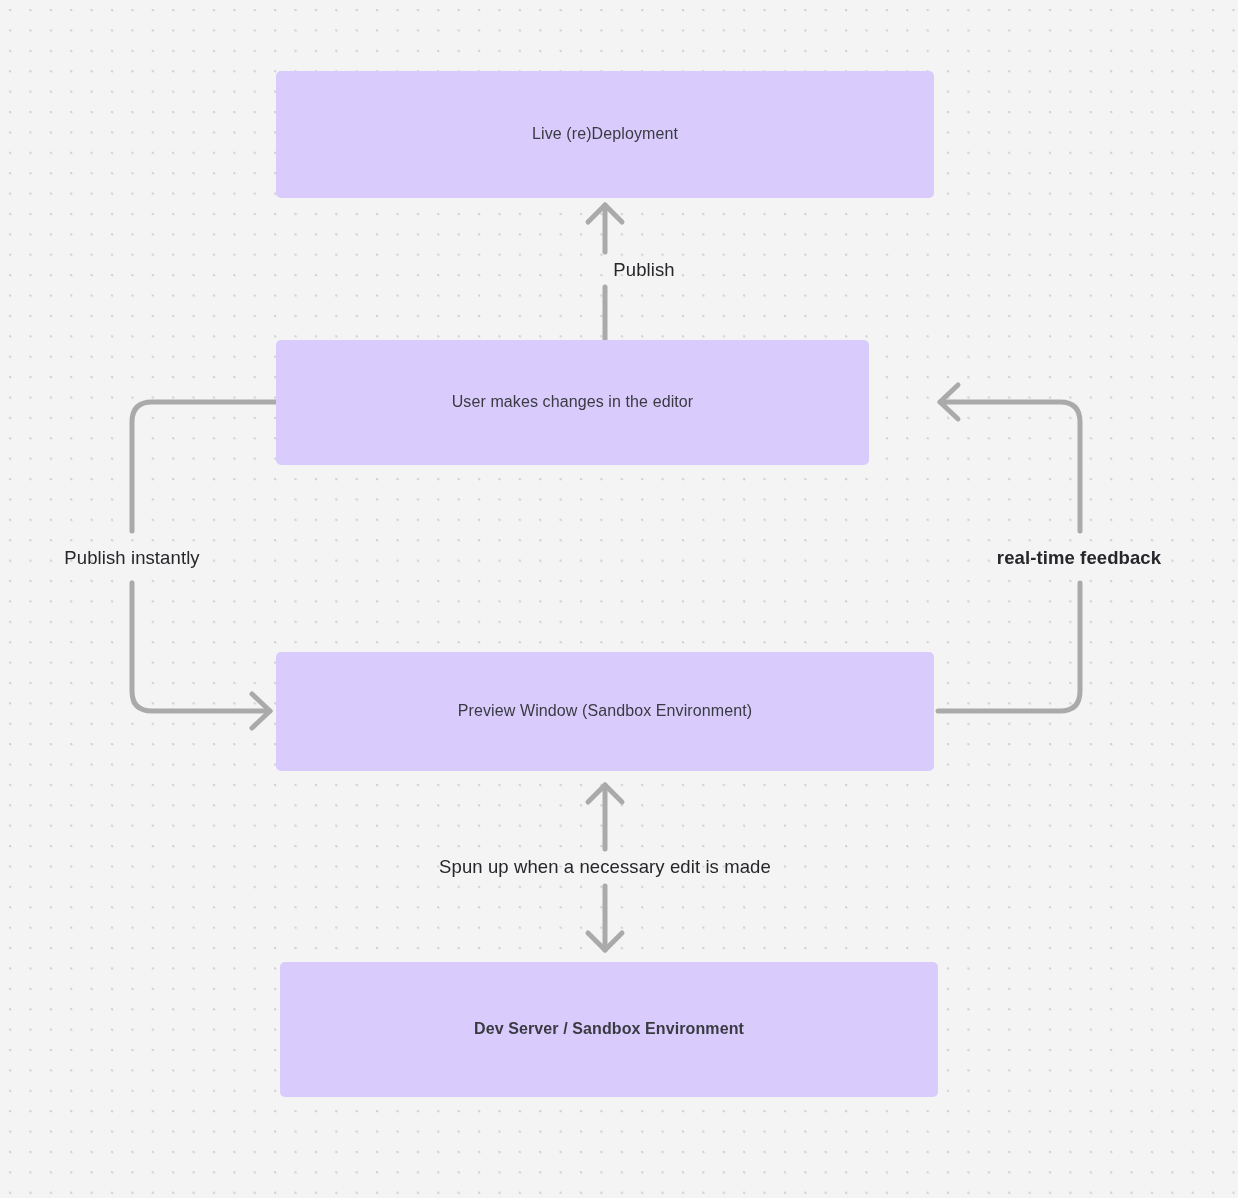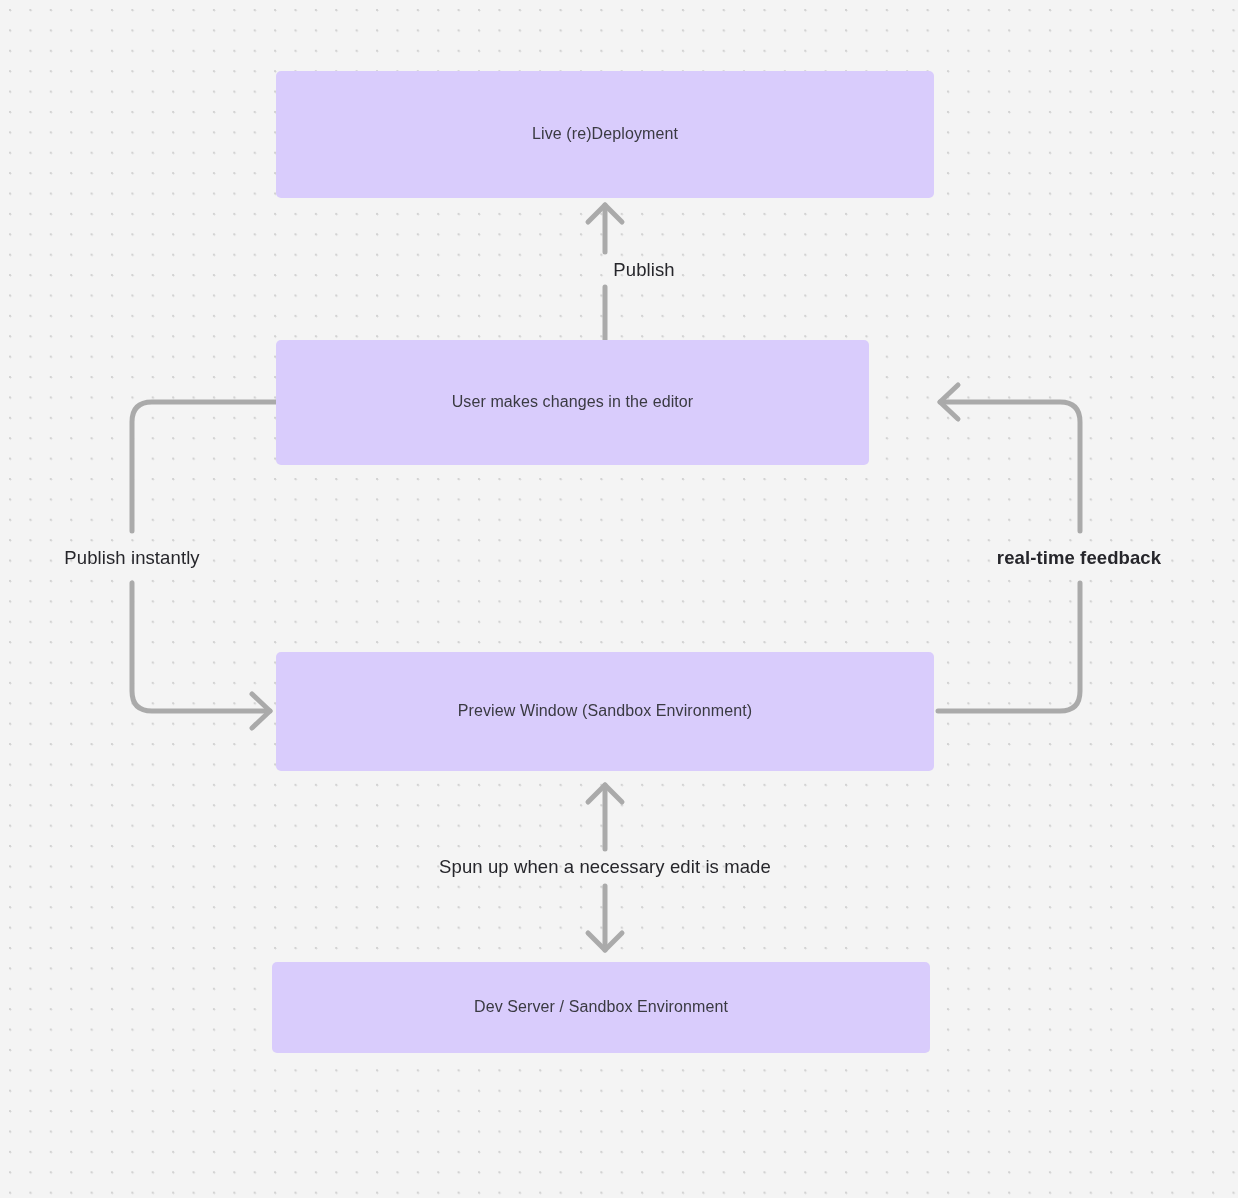--- a/index.html
+++ b/index.html
@@ -67,7 +67,7 @@
   #node-live-deployment   { left: 276px; top: 71px;  width: 658px; height: 127px; }
   #node-user-changes      { left: 276px; top: 340px; width: 593px; height: 125px; }
   #node-preview-window    { left: 276px; top: 652px; width: 658px; height: 119px; }
-  #node-dev-server        { left: 272px; top: 962px; width: 658px; height: 91px; }
+  #node-dev-server        { left: 280px; top: 962px; width: 658px; height: 135px; font-weight: bold; }
 
   
   #label-publish          { left: 624px; top: 270px; margin-left: 20px; }

